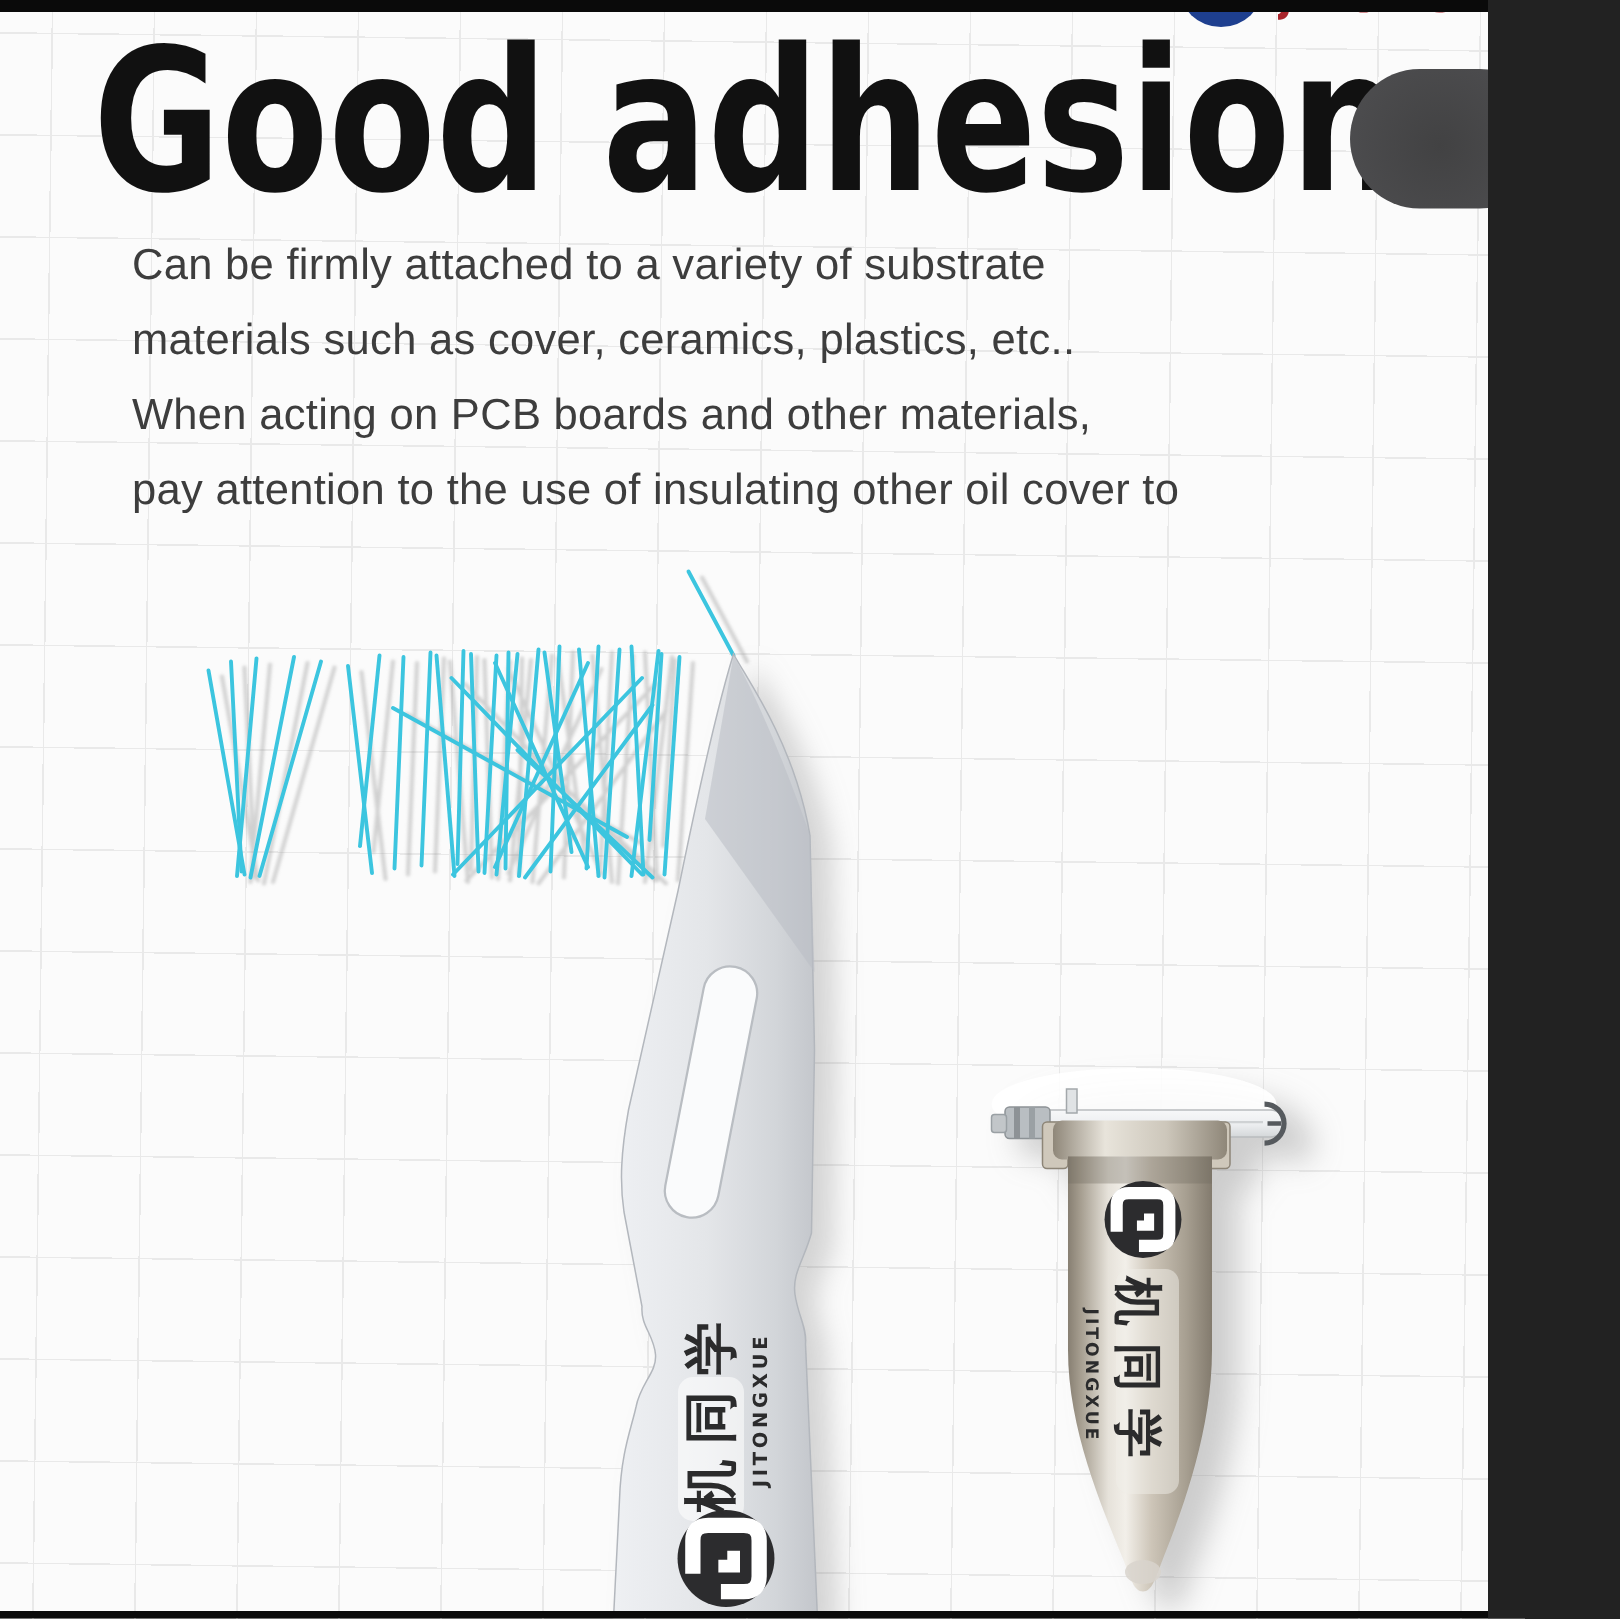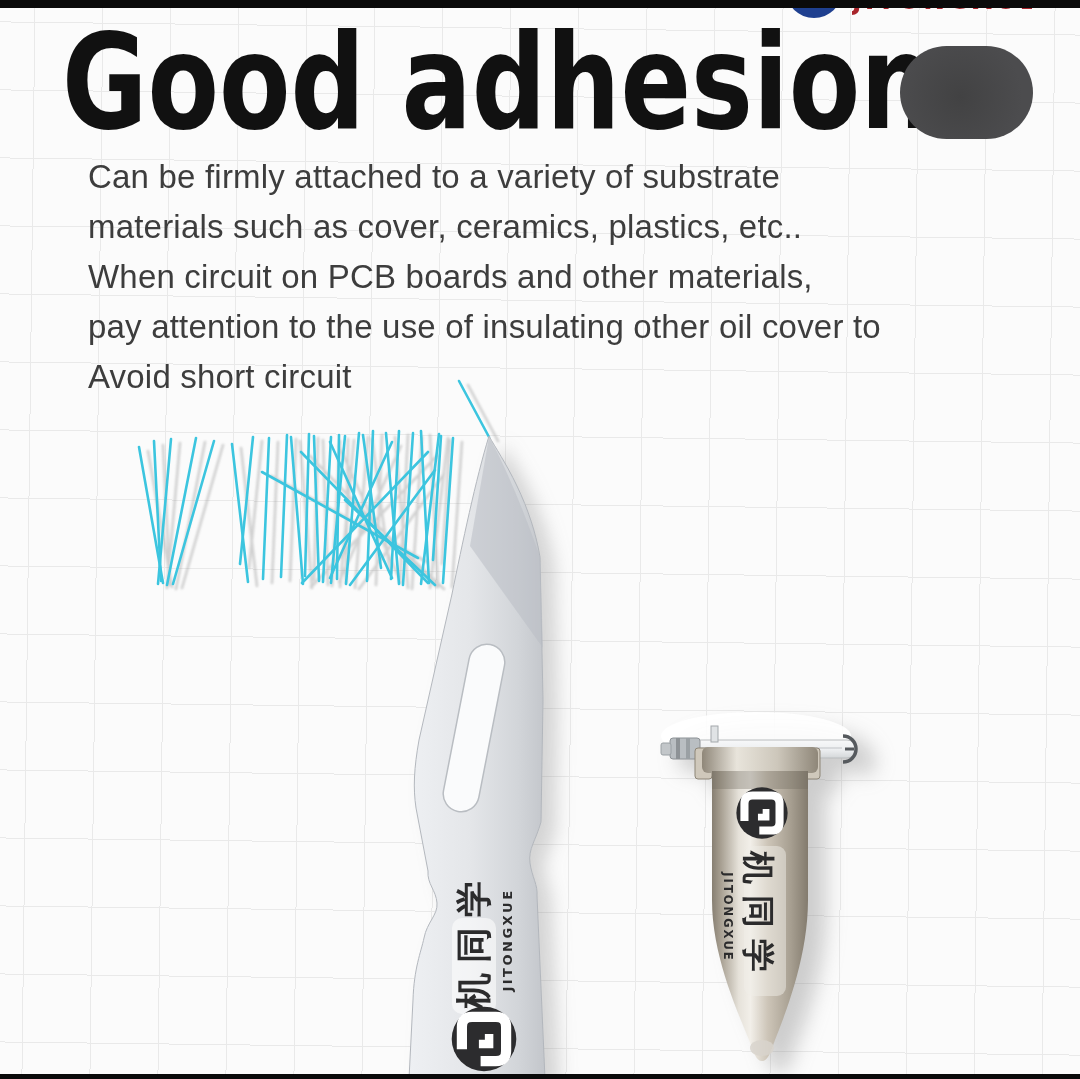--- a/index.html
+++ b/index.html
@@ -4,7 +4,7 @@
 <style>
   html,body{margin:0;padding:0;background:#222;}
   .stage{
-    position:relative;width:1080px;height:1079px;overflow:hidden;
+    position:relative;width:992px;height:1079px;overflow:hidden;
     background:var(--background,#fbfbfb);
     font-family:"Liberation Sans",sans-serif;
   }

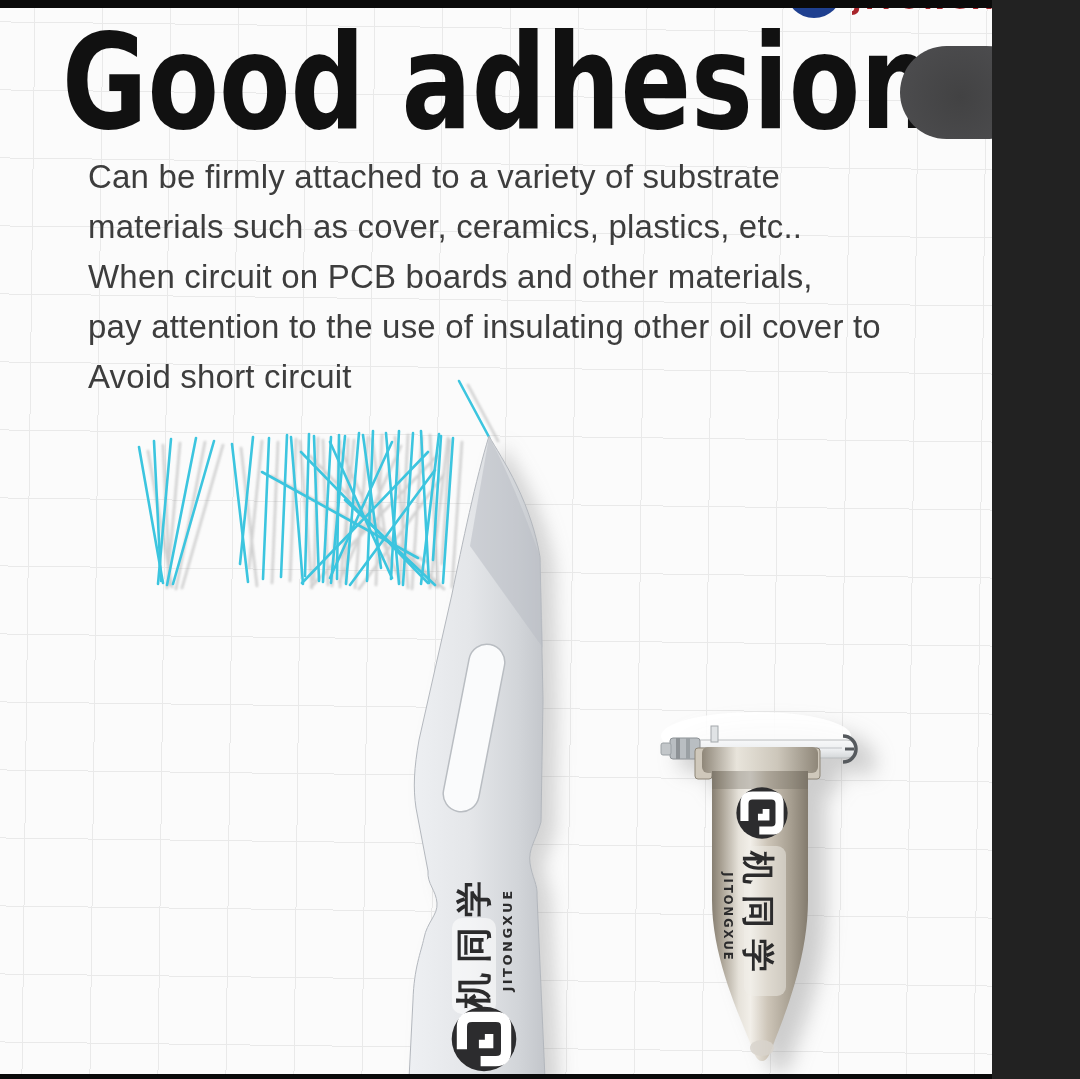--- a/index.html
+++ b/index.html
@@ -43,7 +43,7 @@
   }
   .description{position:absolute;left:88px;top:152px;z-index:5;}
   .description .line{
-    font-size:33px;line-height:50px;color:var(--body-text,#3d3d3d);
+    font-size:29px;line-height:50px;color:var(--body-text,#3d3d3d);
     letter-spacing:0.2px;white-space:nowrap;
   }
   svg.layer{position:absolute;left:0;top:0;width:1080px;height:1079px;pointer-events:none;}

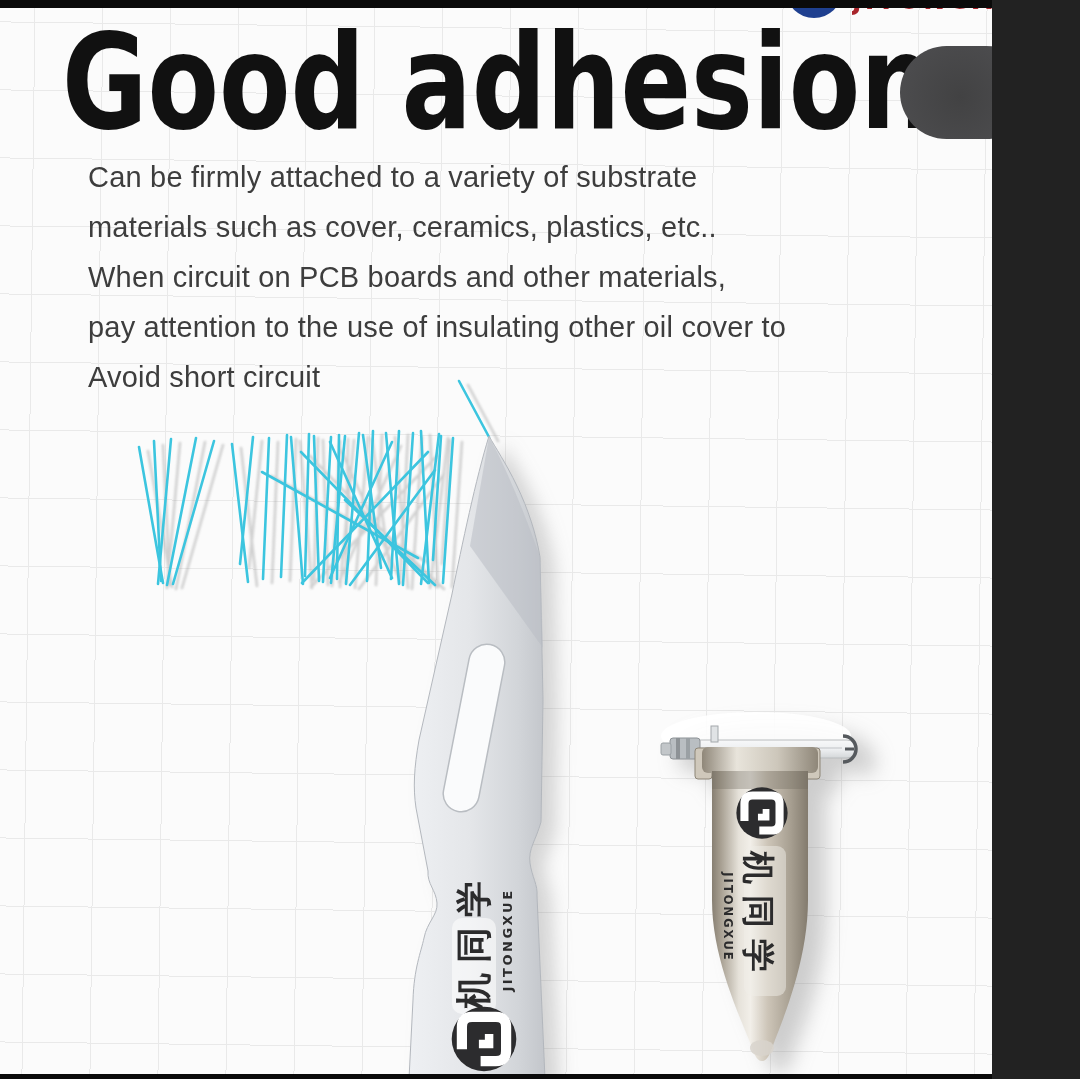--- a/index.html
+++ b/index.html
@@ -92,7 +92,7 @@
   <div class="description">
     <div class="line">Can be firmly attached to a variety of substrate</div>
     <div class="line">materials such as cover, ceramics, plastics, etc..</div>
-    <div class="line">When circuit on PCB boards and other materials,</div>
+    <div class="line">When acting on PCB boards and other materials,</div>
     <div class="line">pay attention to the use of insulating other oil cover to</div>
     <div class="line">Avoid short circuit</div>
   </div>

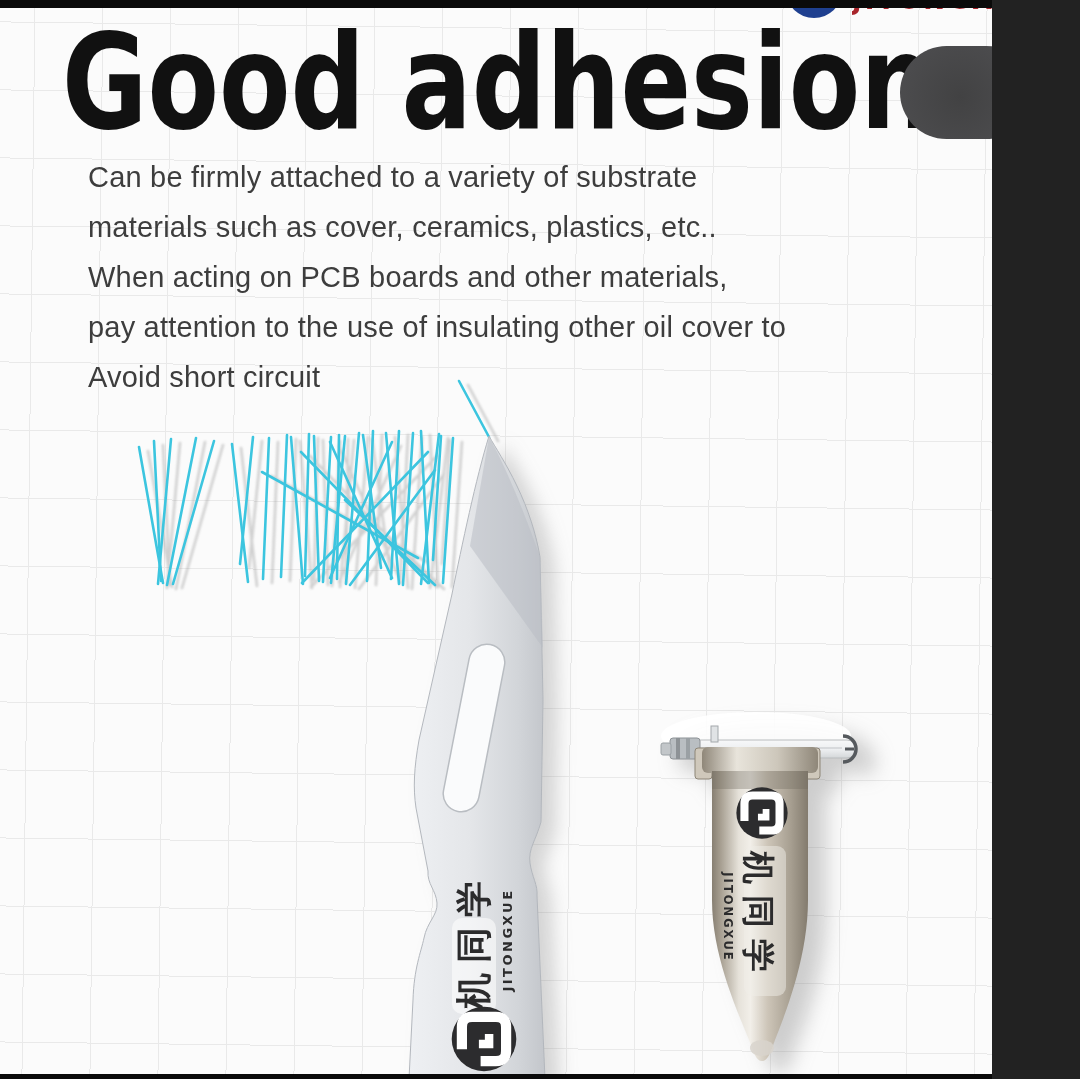--- a/index.html
+++ b/index.html
@@ -94,7 +94,6 @@
     <div class="line">materials such as cover, ceramics, plastics, etc..</div>
     <div class="line">When acting on PCB boards and other materials,</div>
     <div class="line">pay attention to the use of insulating other oil cover to</div>
-    <div class="line">Avoid short circuit</div>
   </div>
 
   <svg class="layer scribble" viewBox="0 0 1080 1079">

